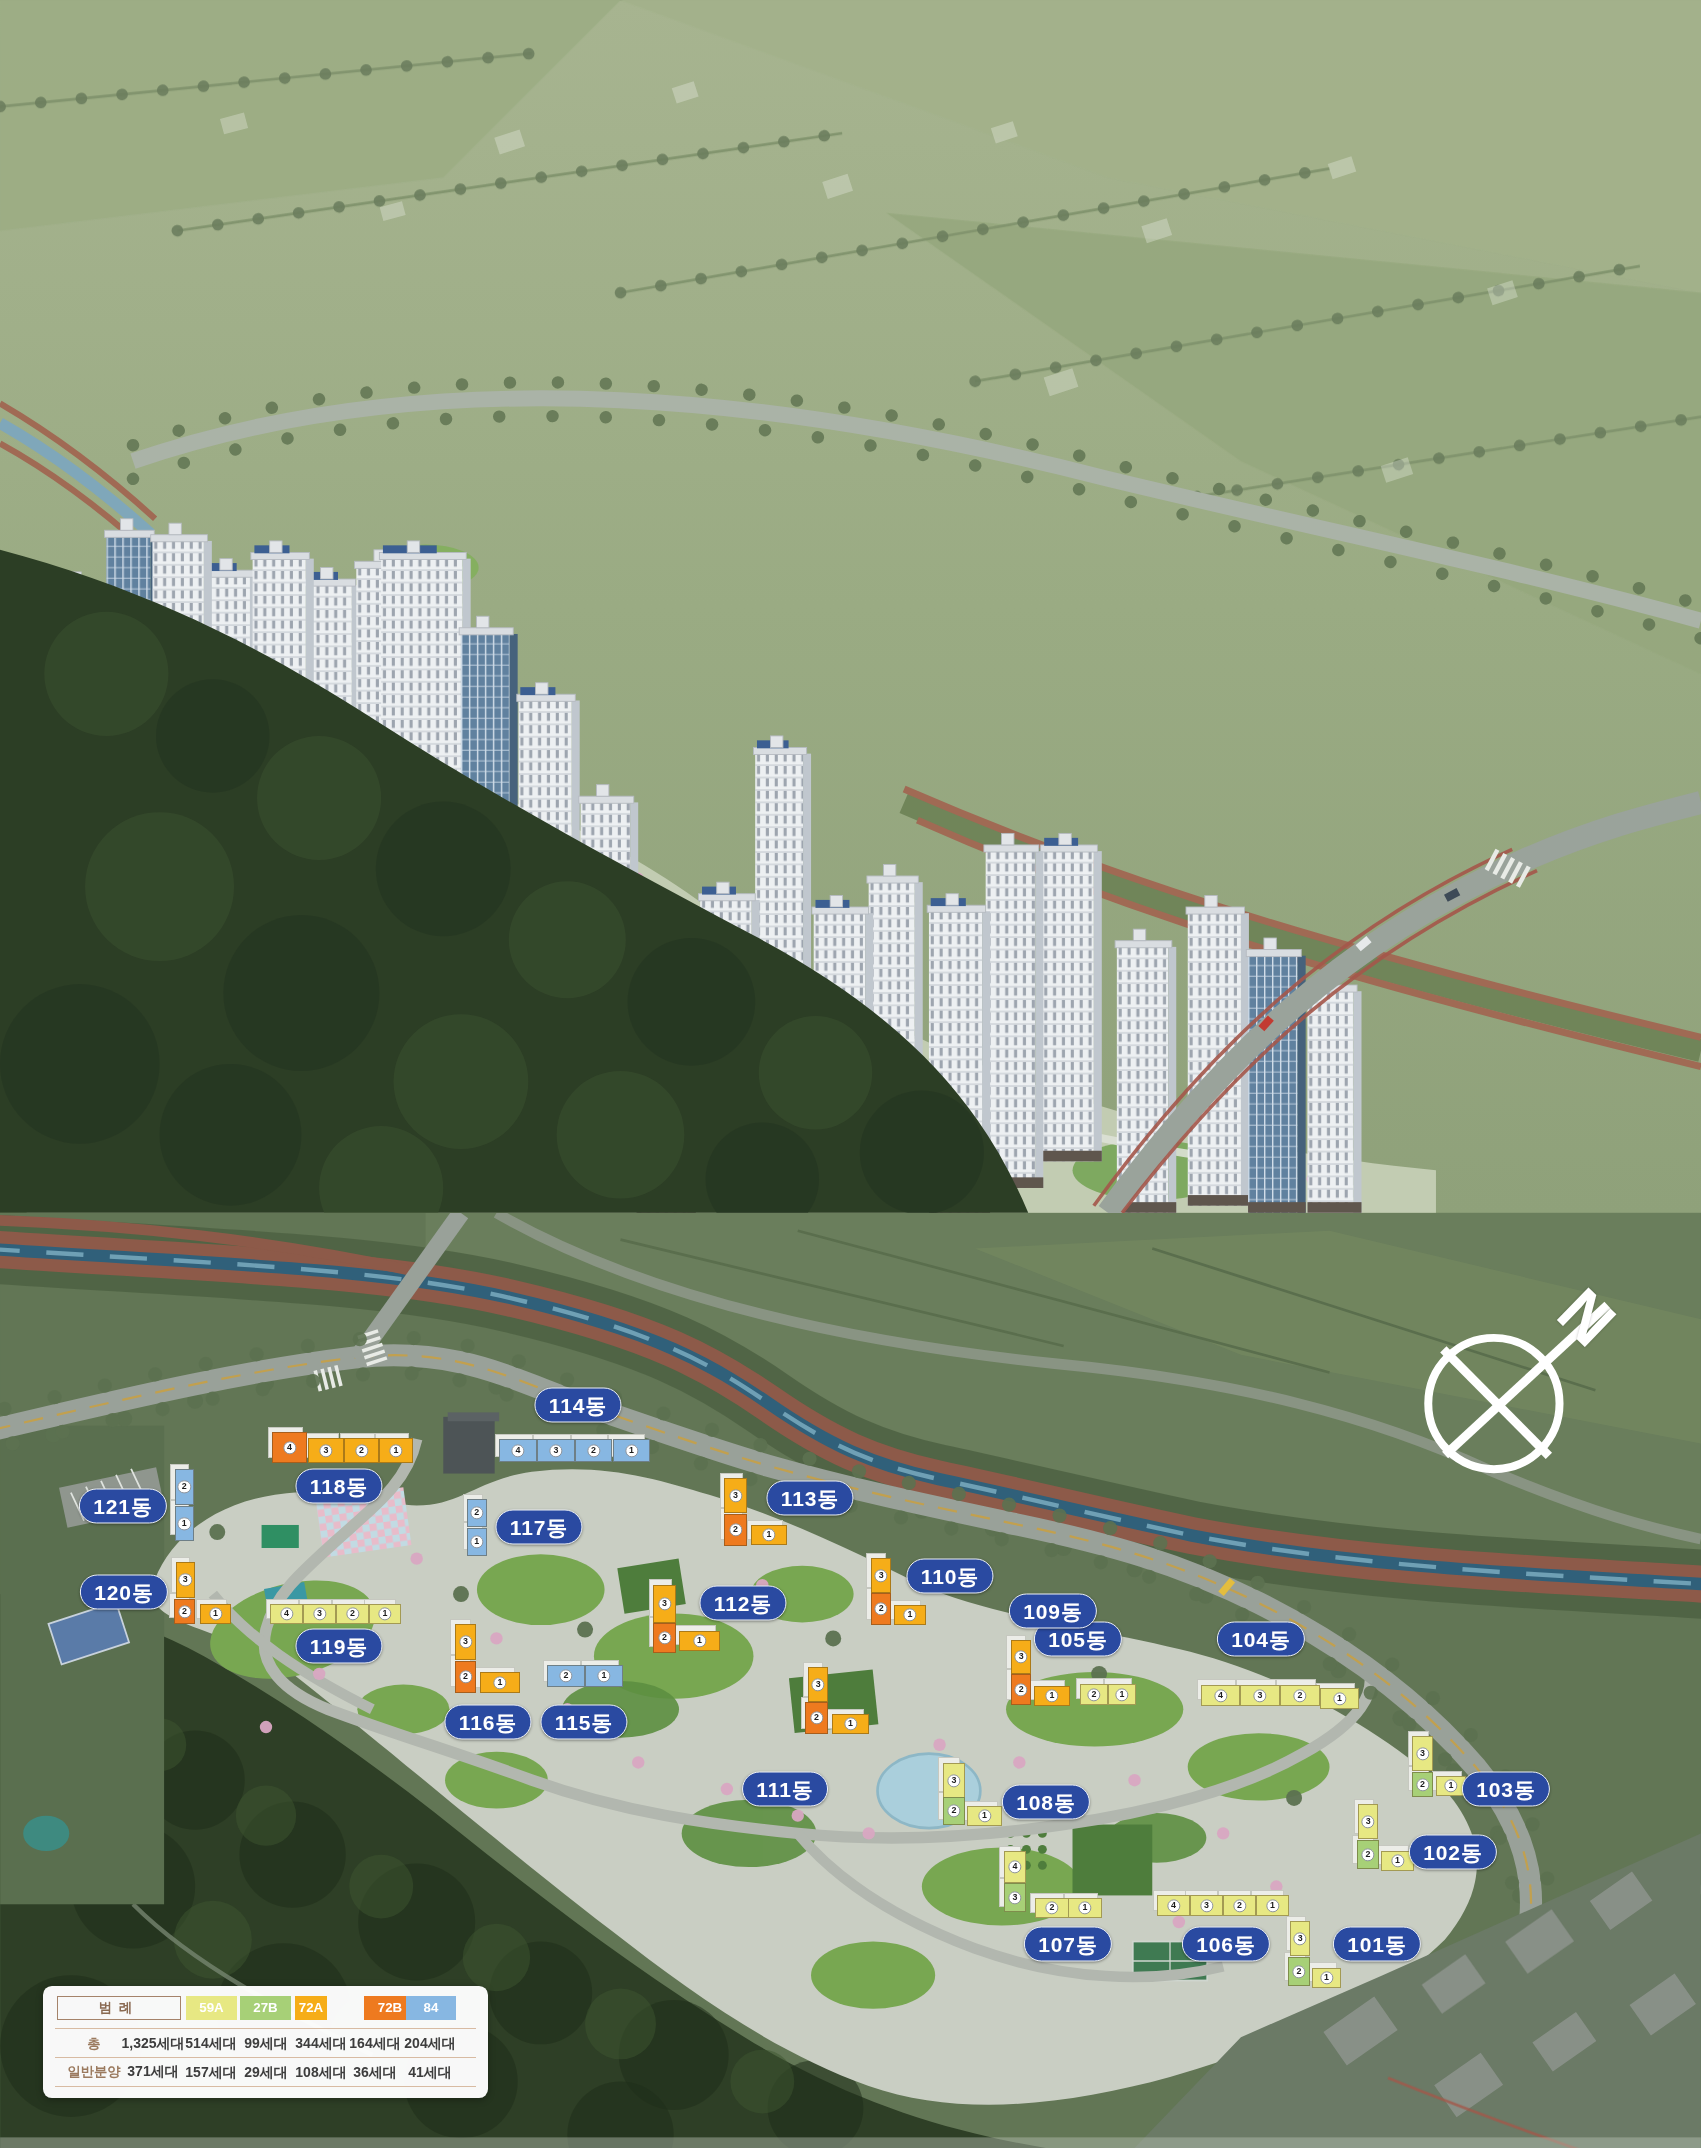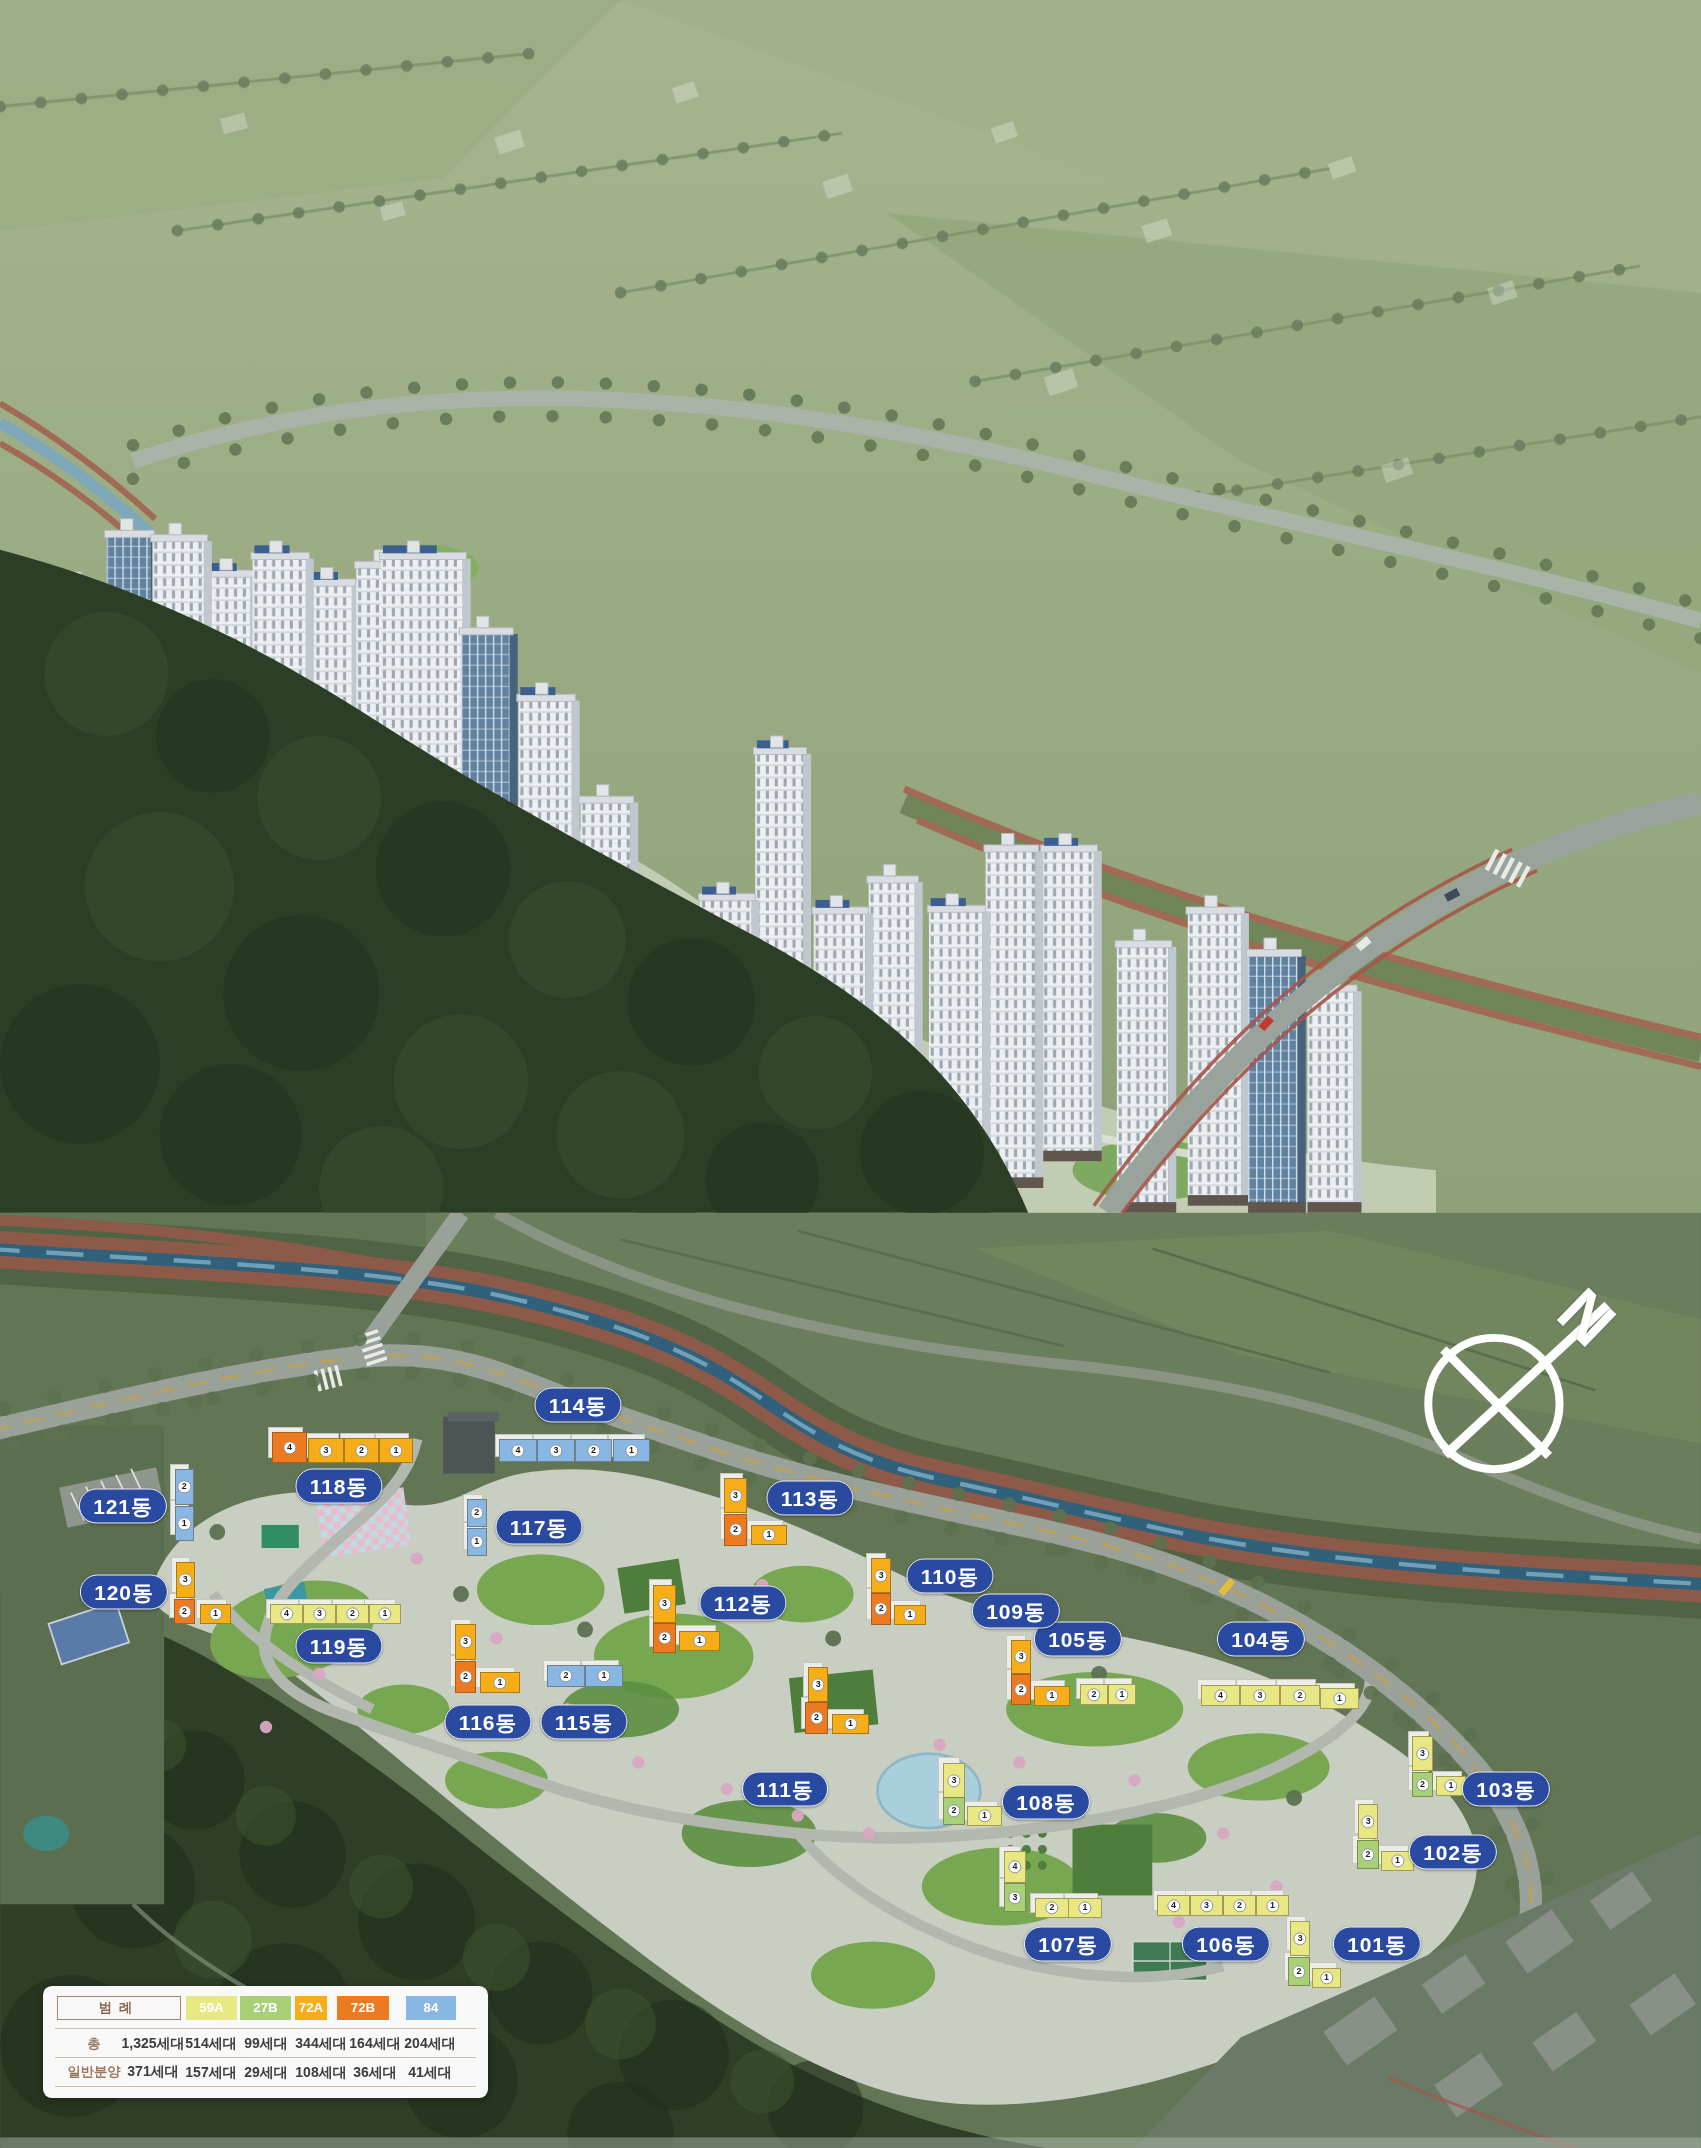--- a/index.html
+++ b/index.html
@@ -985,7 +985,7 @@
         <div class="pill" style="left: 1226px; top: 731px;">106동</div>
         <div class="pill" style="left: 1068px; top: 731px;">107동</div>
         <div class="pill" style="left: 1046px; top: 589px;">108동</div>
-        <div class="pill" style="left: 1016px; top: 398px;">109동</div>
+        <div class="pill" style="left: 1053px; top: 398px;">109동</div>
         <div class="pill" style="left: 950px; top: 363px;">110동</div>
         <div class="pill" style="left: 785px; top: 540px; margin-top: 36px;">111동</div>
         <div class="pill" style="left: 743px; top: 390px;">112동</div>

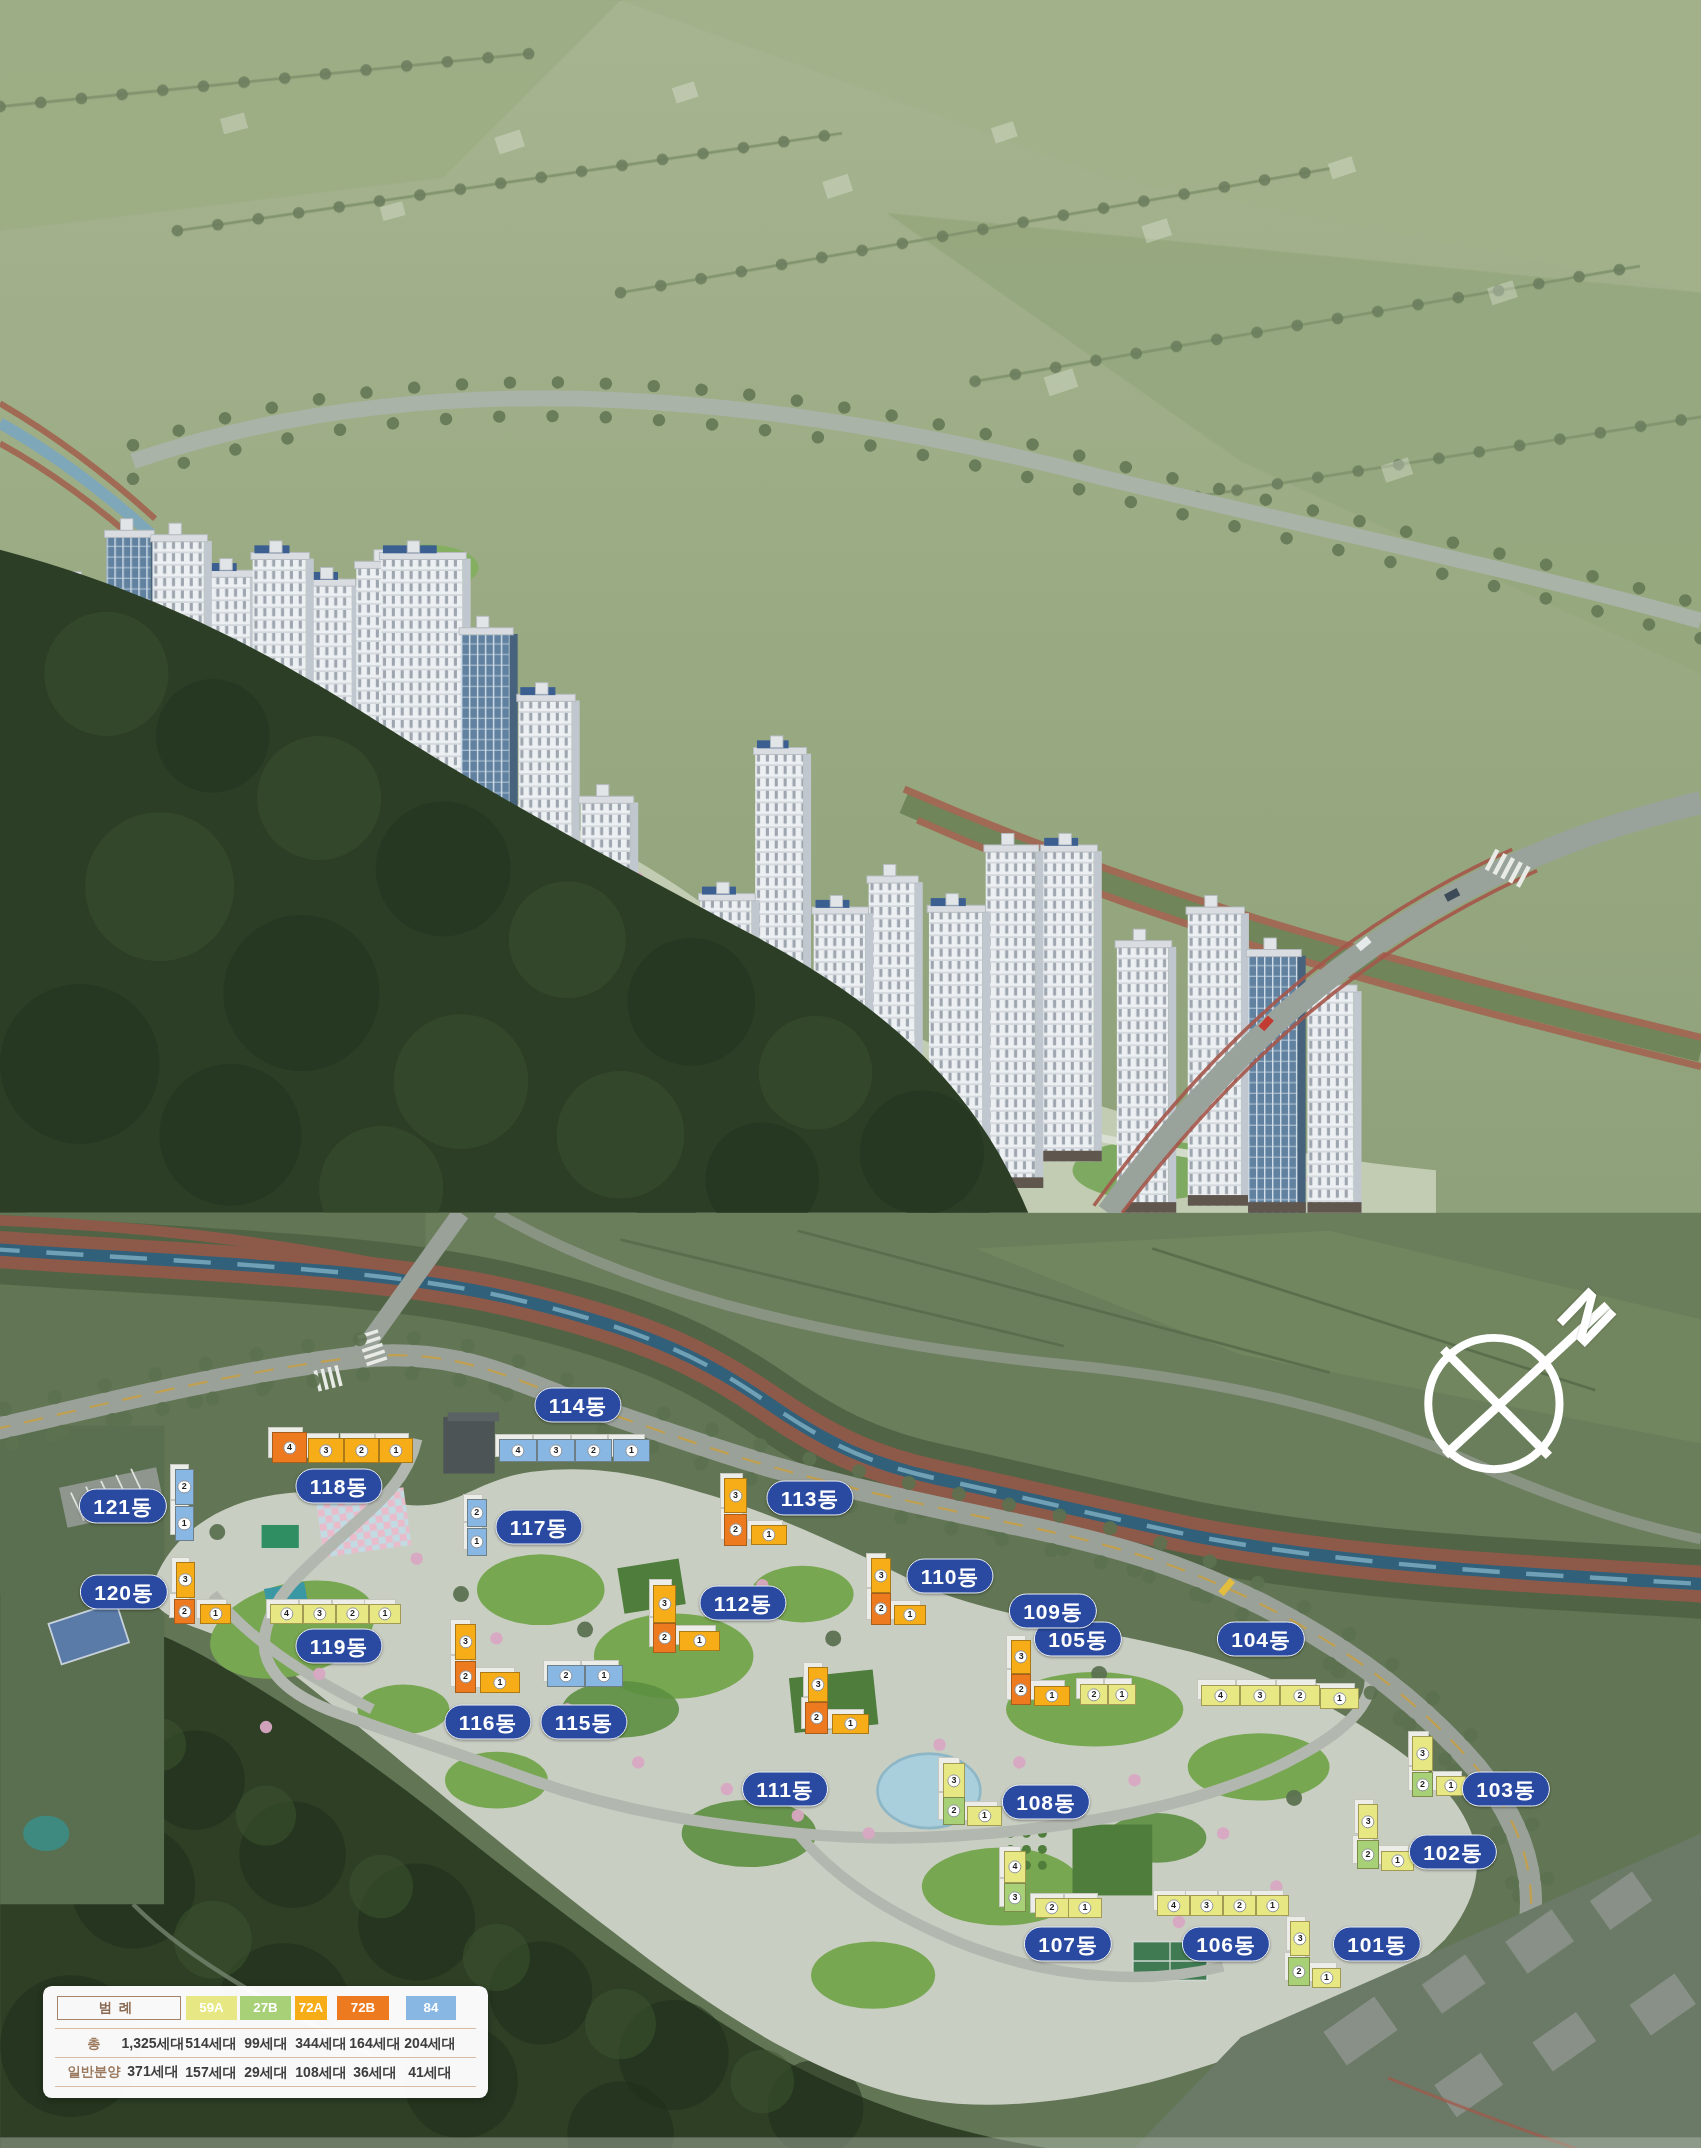--- a/index.html
+++ b/index.html
@@ -1017,7 +1017,7 @@
           <div class="swatch" style="left: 143px; width: 51px; background: rgb(231, 232, 131);">59A</div>
           <div class="swatch" style="left: 197px; width: 51px; background: rgb(167, 208, 119);">27B</div>
           <div class="swatch" style="left: 252px; width: 32px; background: rgb(246, 173, 24);">72A</div>
-          <div class="swatch" style="left: 294px; width: 52px; background: rgb(238, 122, 31);">72B</div>
+          <div class="swatch" style="left: 321px; width: 52px; background: rgb(238, 122, 31);">72B</div>
           <div class="swatch" style="left: 363px; width: 50px; background: rgb(135, 183, 226);">84</div>
         </div>
       <div class="lg-line" style="top:42px"></div>

